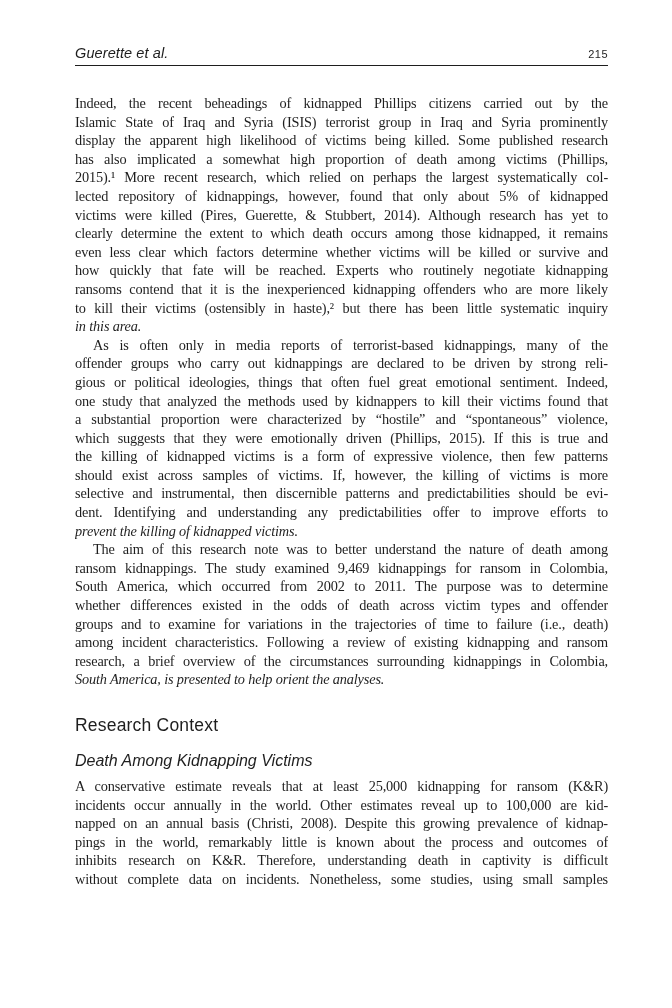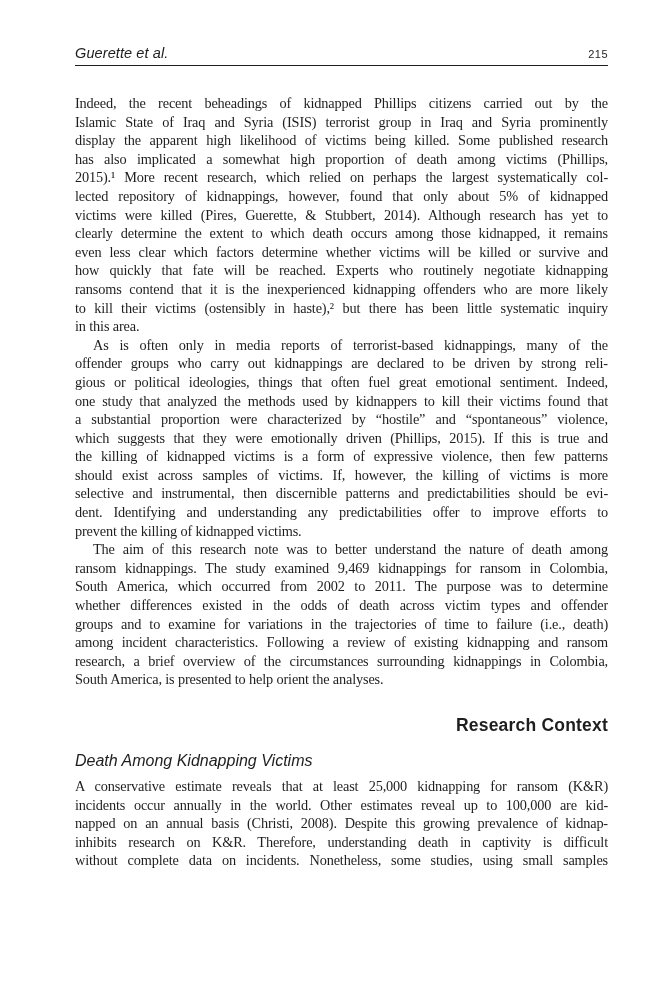--- a/index.html
+++ b/index.html
@@ -53,6 +53,7 @@
   }
   .line.last {
     text-align-last: left;
+    font-style: italic;
   }
   .paragraph.indent .line.first {
     text-indent: 18px;

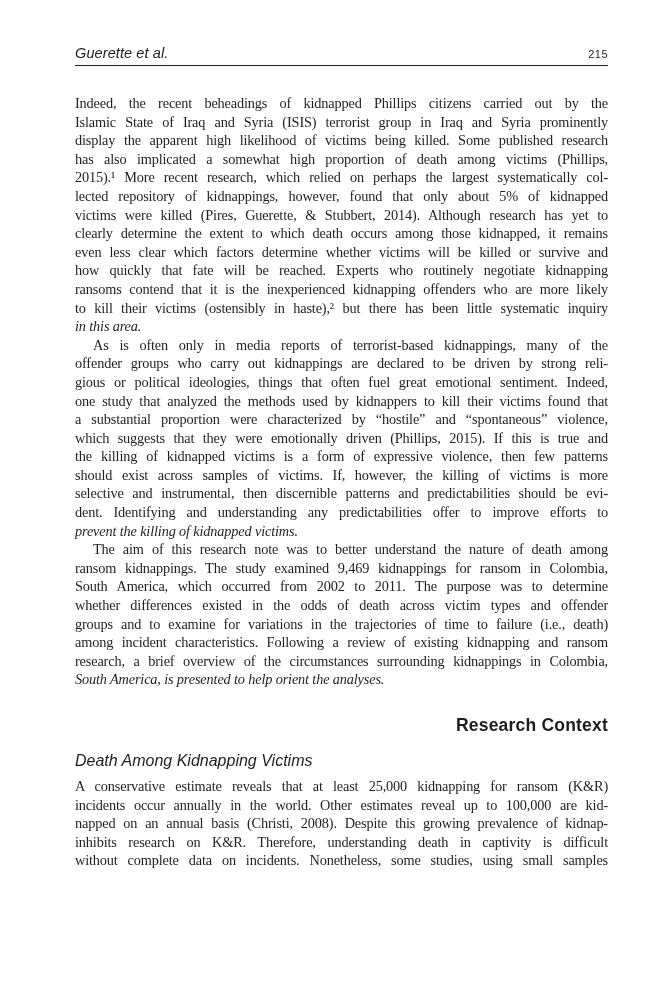--- a/index.html
+++ b/index.html
@@ -60,12 +60,11 @@
   }
   .section-heading {
     font-family: "Liberation Sans", sans-serif;
-    font-weight: bold;
+    font-weight: normal;
     font-size: 17.5px;
     line-height: 21px;
     letter-spacing: 0.2px;
     margin-top: 26px;
-    text-align: right;
   }
   .subsection-heading {
     font-family: "Liberation Sans", sans-serif;

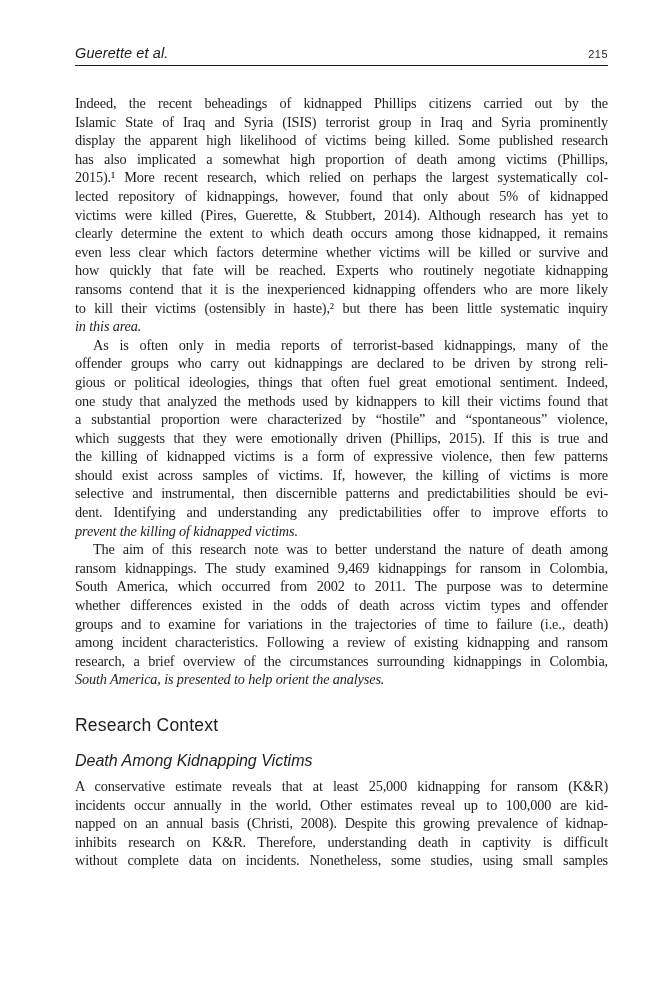--- a/index.html
+++ b/index.html
@@ -128,6 +128,7 @@
         <div class="line first">A conservative estimate reveals that at least 25,000 kidnapping for ransom (K&amp;R)</div>
         <div class="line">incidents occur annually in the world. Other estimates reveal up to 100,000 are kid-</div>
         <div class="line">napped on an annual basis (Christi, 2008). Despite this growing prevalence of kidnap-</div>
+        <div class="line">pings in the world, remarkably little is known about the process and outcomes of</div>
         <div class="line">inhibits research on K&amp;R. Therefore, understanding death in captivity is difficult</div>
         <div class="line">without complete data on incidents. Nonetheless, some studies, using small samples</div>
       </div>

